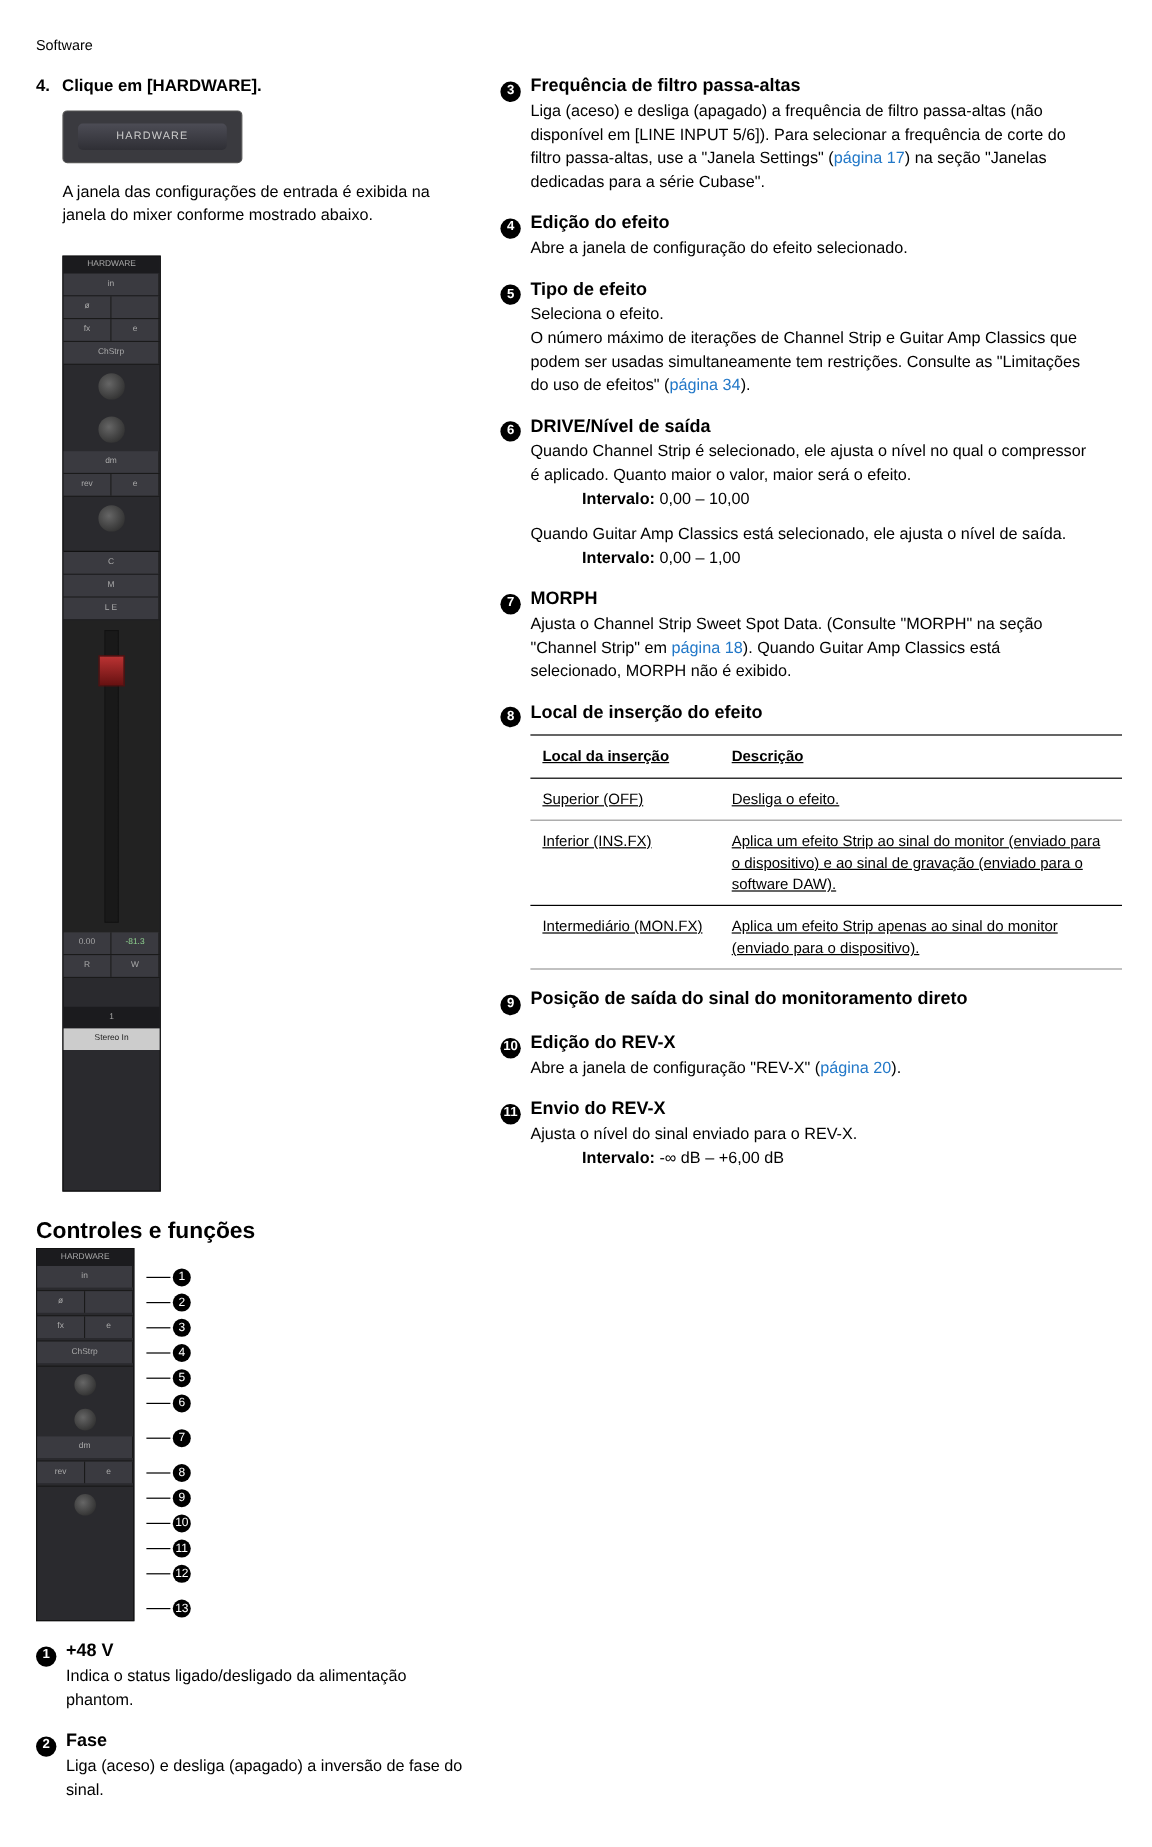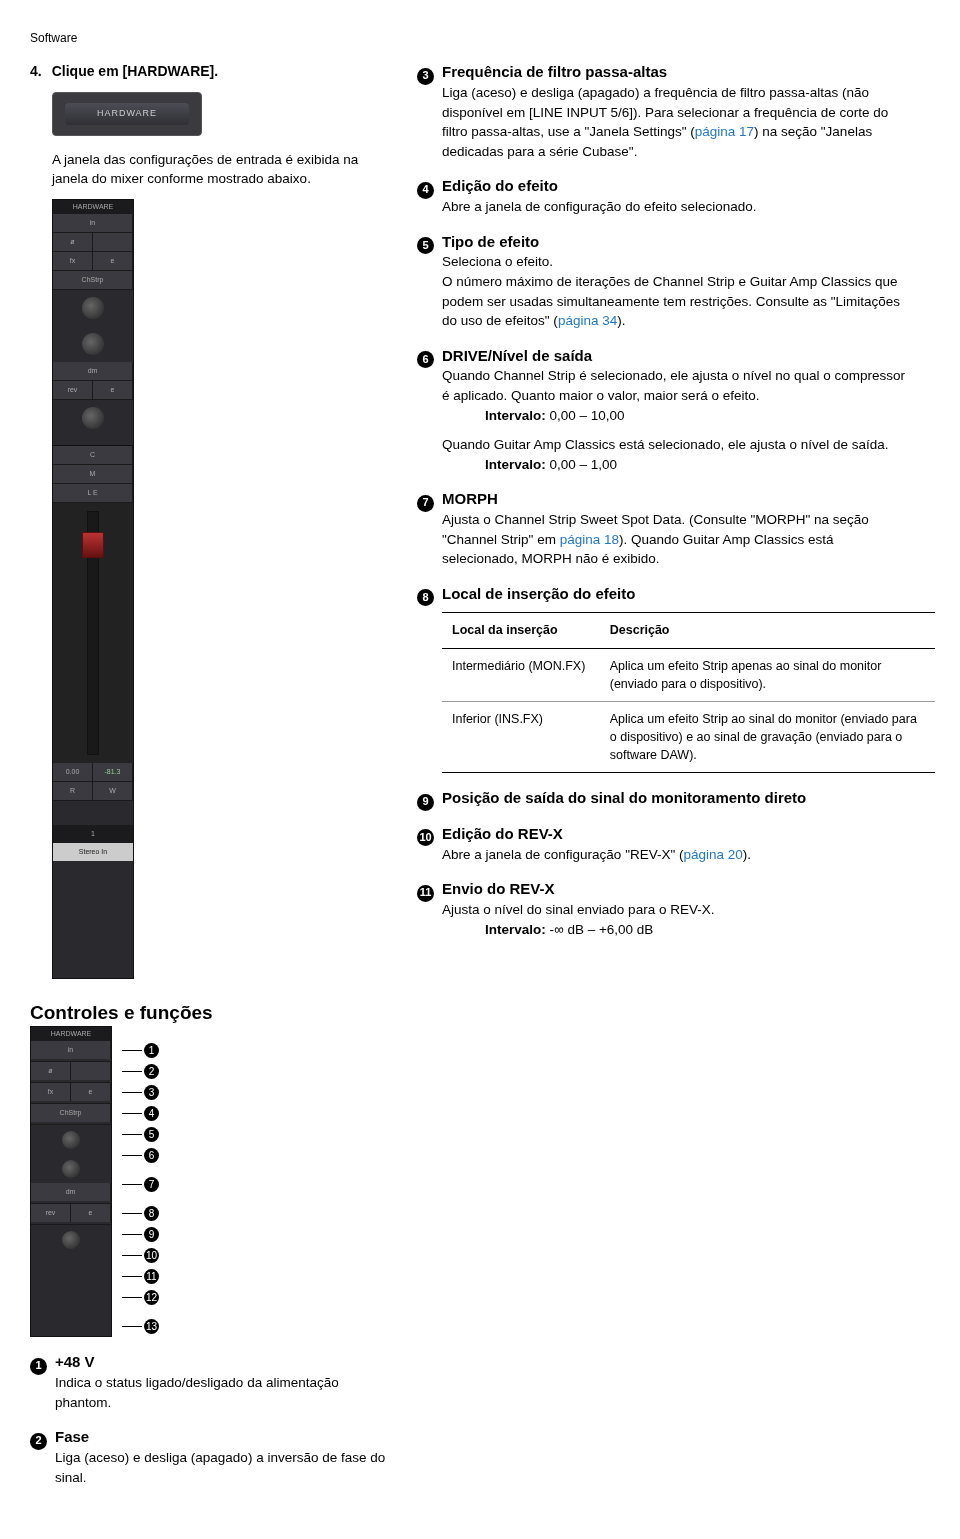--- a/index.html
+++ b/index.html
@@ -78,7 +78,7 @@
   .fader-slot { width:12px;height:100%;background:linear-gradient(#191919,#191919);position:relative;border:1px solid #111;}
   .fader-cap { width:22px;height:26px;background:linear-gradient(#b33, #611);border:1px solid #511;position:absolute;left:-6px;top:20px;}
   .mixer-foot { height:18px;background:#1b1b1e;font-size:7px;color:#aaa;display:flex;align-items:center;justify-content:center;}
-  .left-note { font-size:13.5px; margin-bottom:10px;}
+  .left-note { font-size:13.5px; margin-bottom:24px;}
   .controls-h {
     font-size: 19px;
     font-weight: bold;

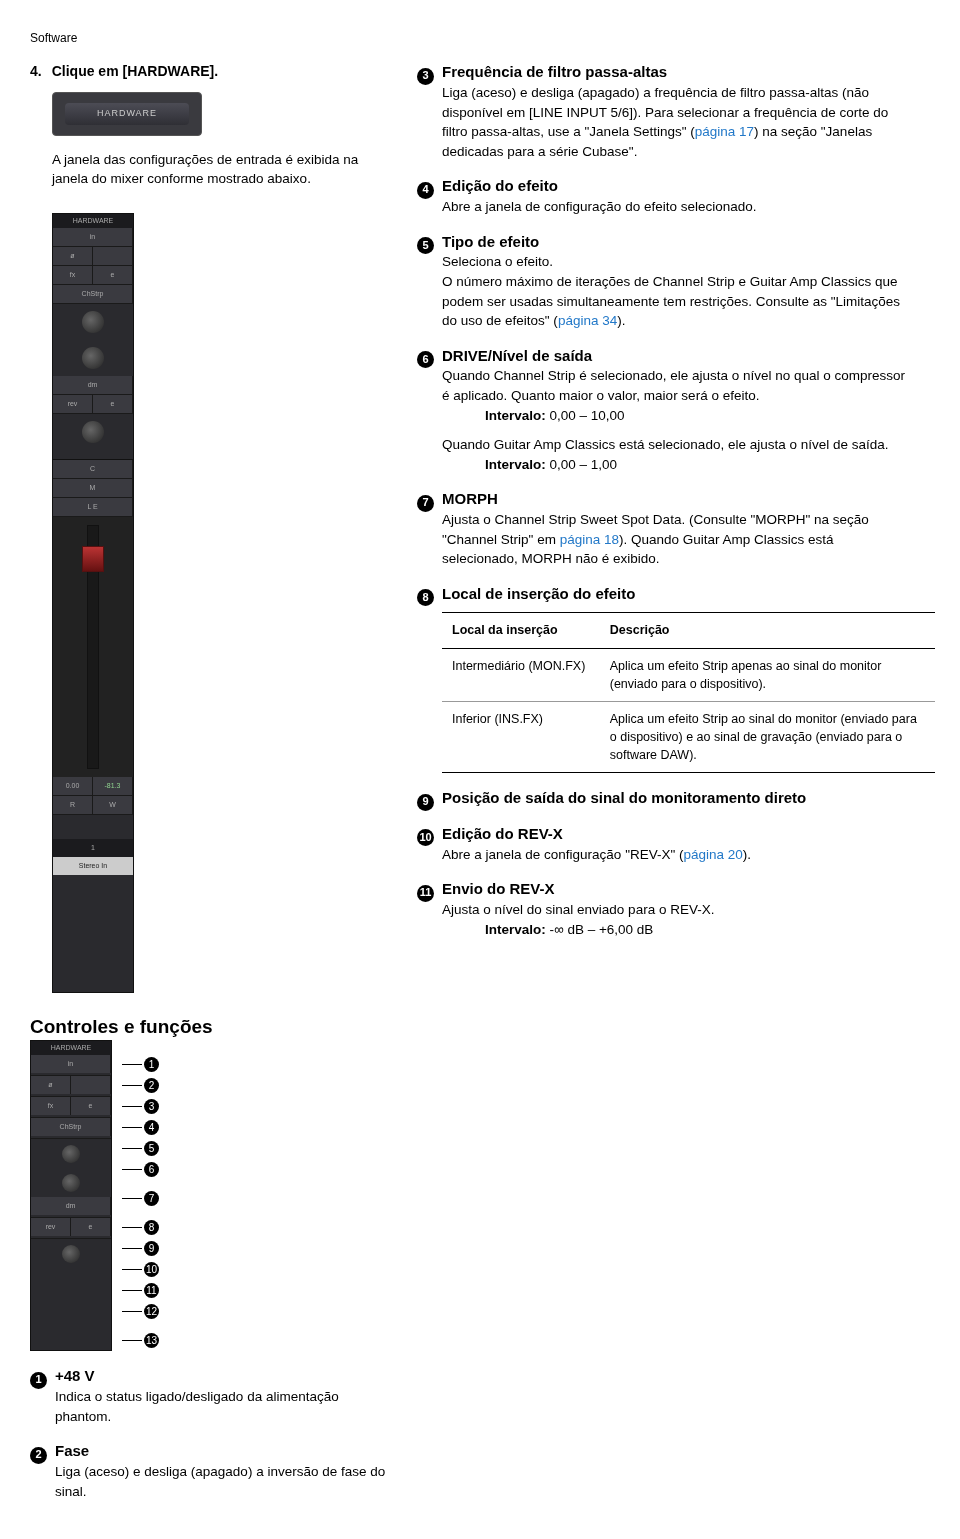--- a/index.html
+++ b/index.html
@@ -121,6 +121,7 @@
     width: 100%;
     margin: 8px 0 0 25px;
     font-size: 12.5px;
+    text-decoration: underline;
   }
   table.ins th {
     text-align: left;

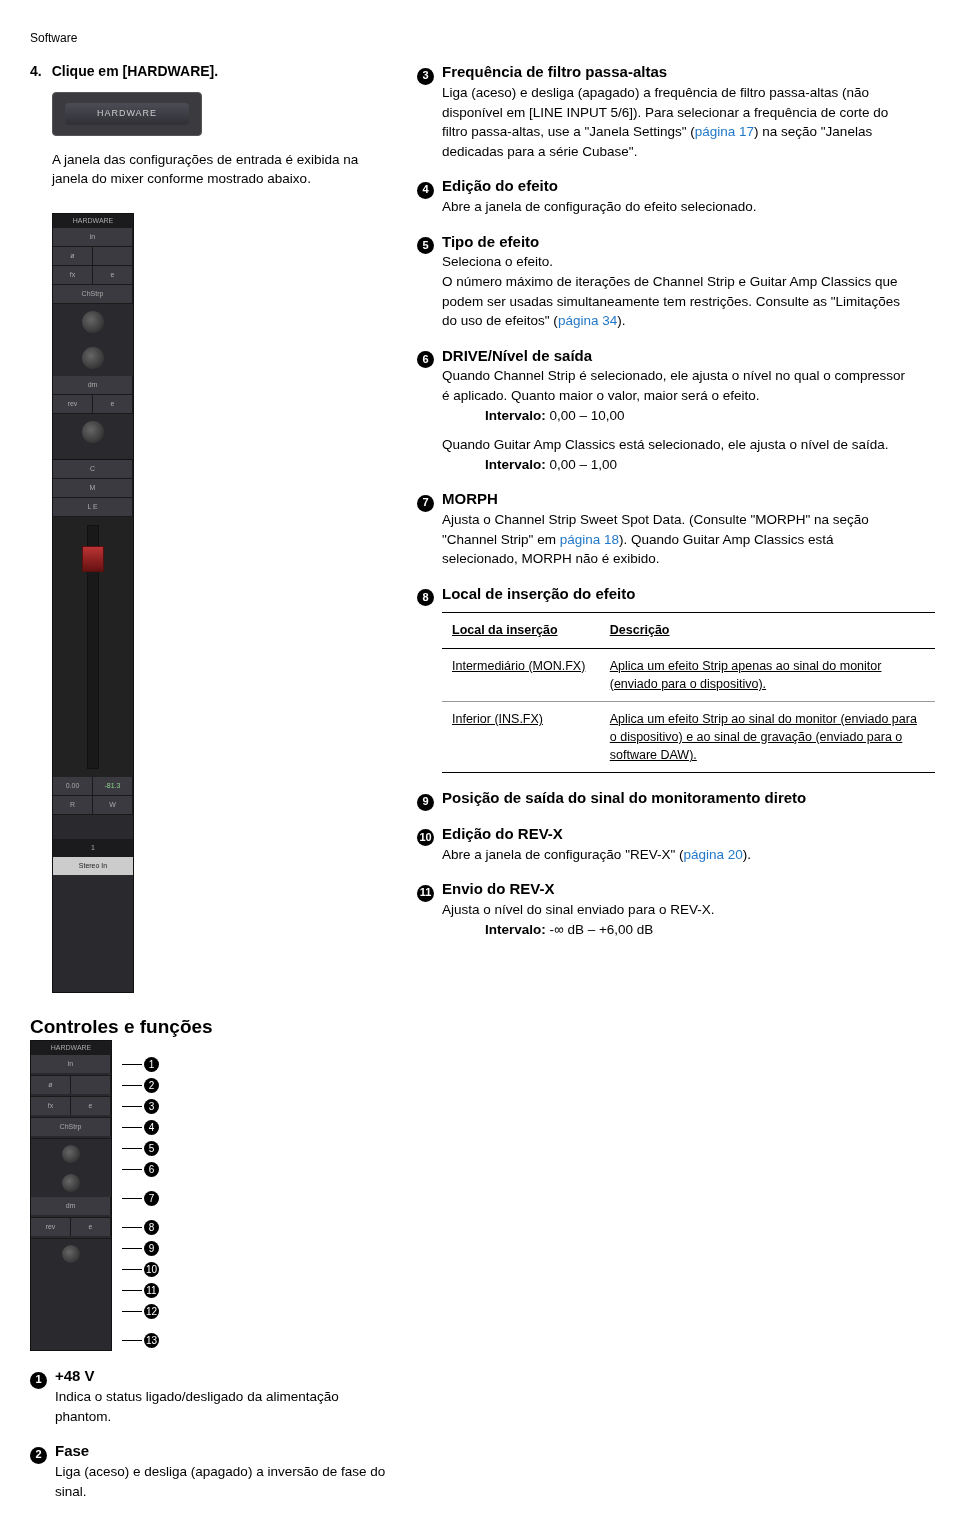--- a/index.html
+++ b/index.html
@@ -396,6 +396,10 @@
           <th style="border-top:1px solid #000;">Descrição</th>
         </tr>
         <tr>
+          <td>Superior (OFF)</td>
+              <td>Desliga o efeito.</td>
+        </tr>
+        <tr>
           <td>Intermediário (MON.FX)</td>
               <td>Aplica um efeito Strip apenas ao sinal do monitor (enviado para o dispositivo).</td>
         </tr>

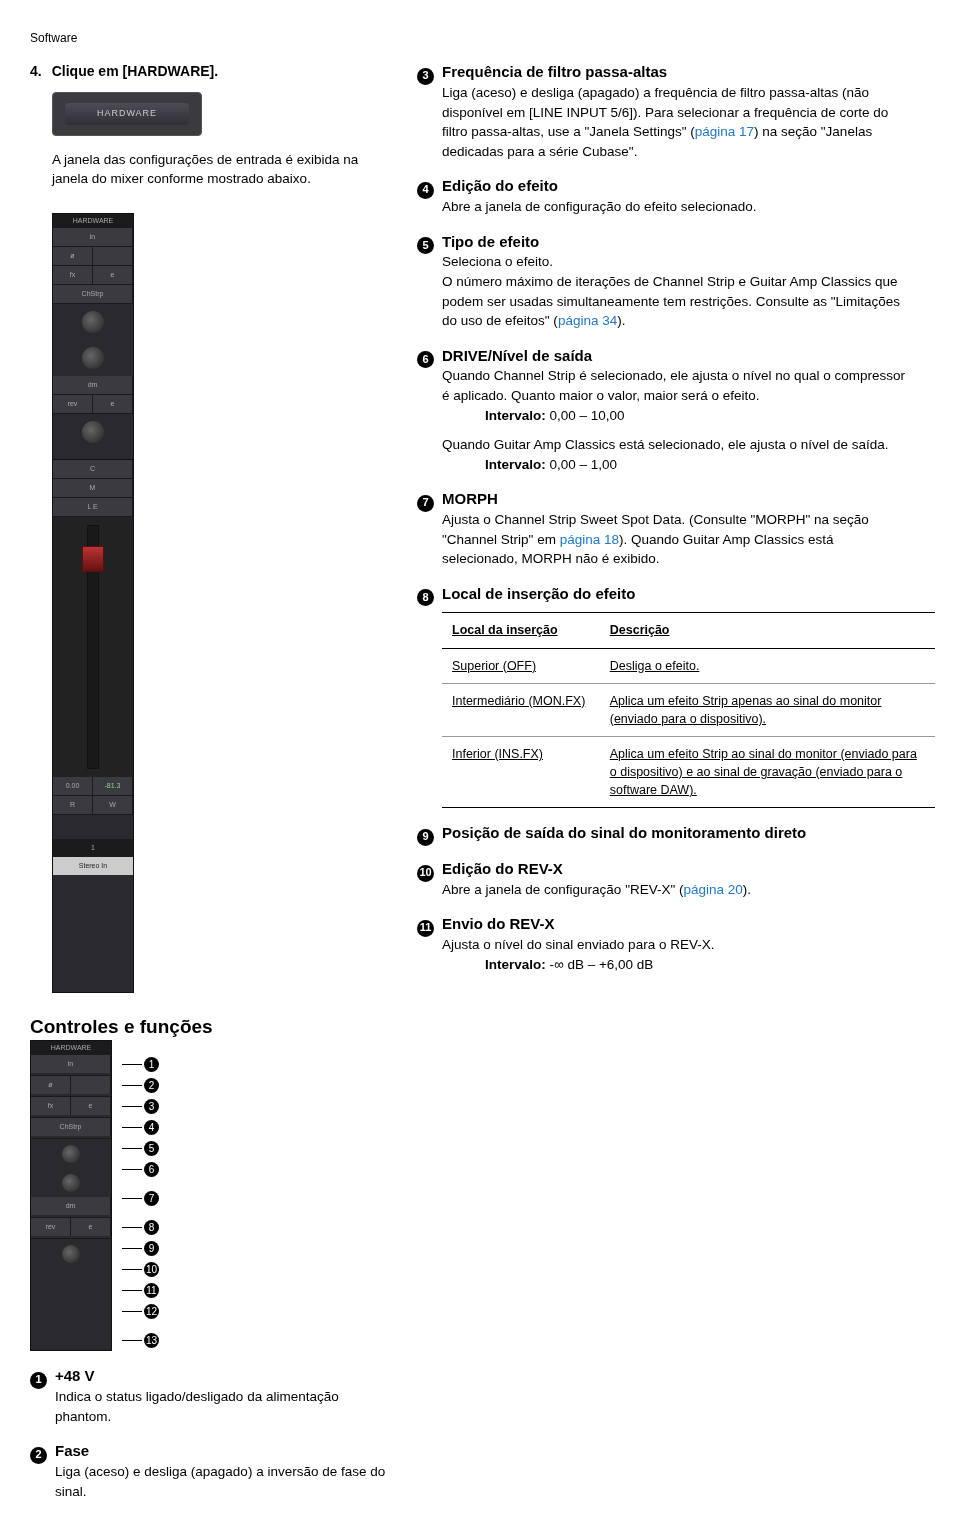--- a/index.html
+++ b/index.html
@@ -400,13 +400,13 @@
               <td>Desliga o efeito.</td>
         </tr>
         <tr>
+          <td style="border-bottom:1px solid #000;">Inferior (INS.FX)</td>
+              <td style="border-bottom:1px solid #000;">Aplica um efeito Strip ao sinal do monitor (enviado para o dispositivo) e ao sinal de gravação (enviado para o software DAW).</td>
+        </tr>
+        <tr>
           <td>Intermediário (MON.FX)</td>
               <td>Aplica um efeito Strip apenas ao sinal do monitor (enviado para o dispositivo).</td>
         </tr>
-        <tr>
-          <td style="border-bottom:1px solid #000;">Inferior (INS.FX)</td>
-              <td style="border-bottom:1px solid #000;">Aplica um efeito Strip ao sinal do monitor (enviado para o dispositivo) e ao sinal de gravação (enviado para o software DAW).</td>
-        </tr>
       </tbody>
         </table>
     </div>

